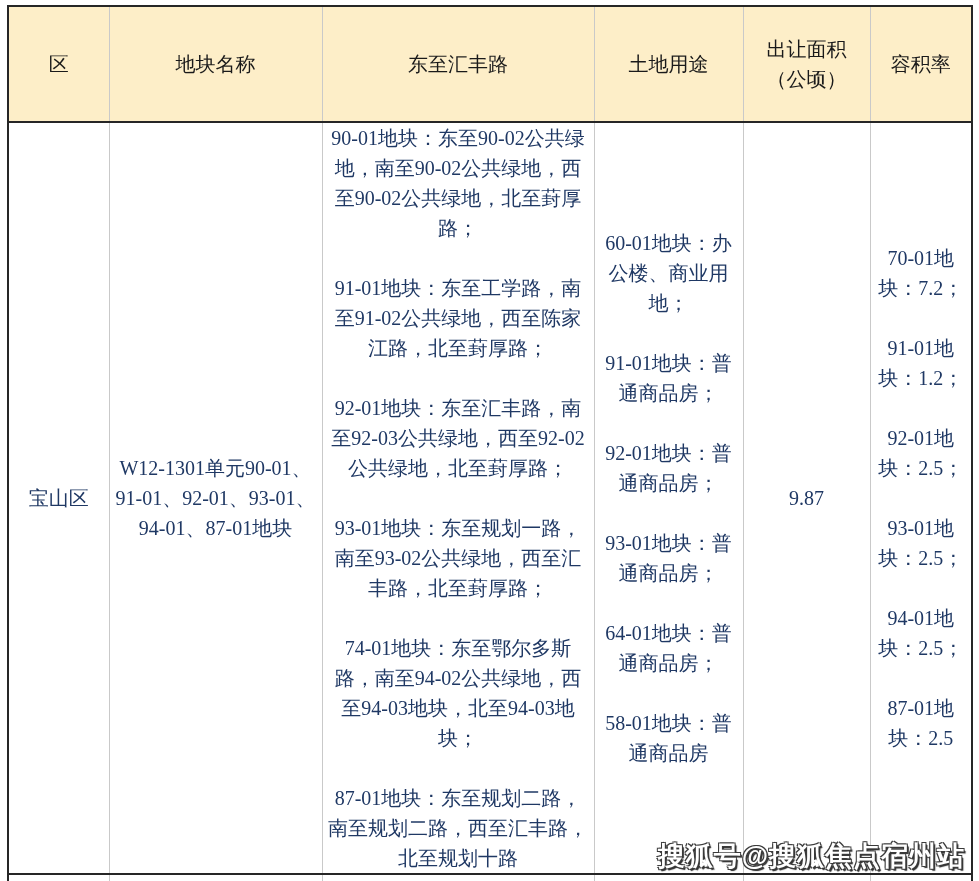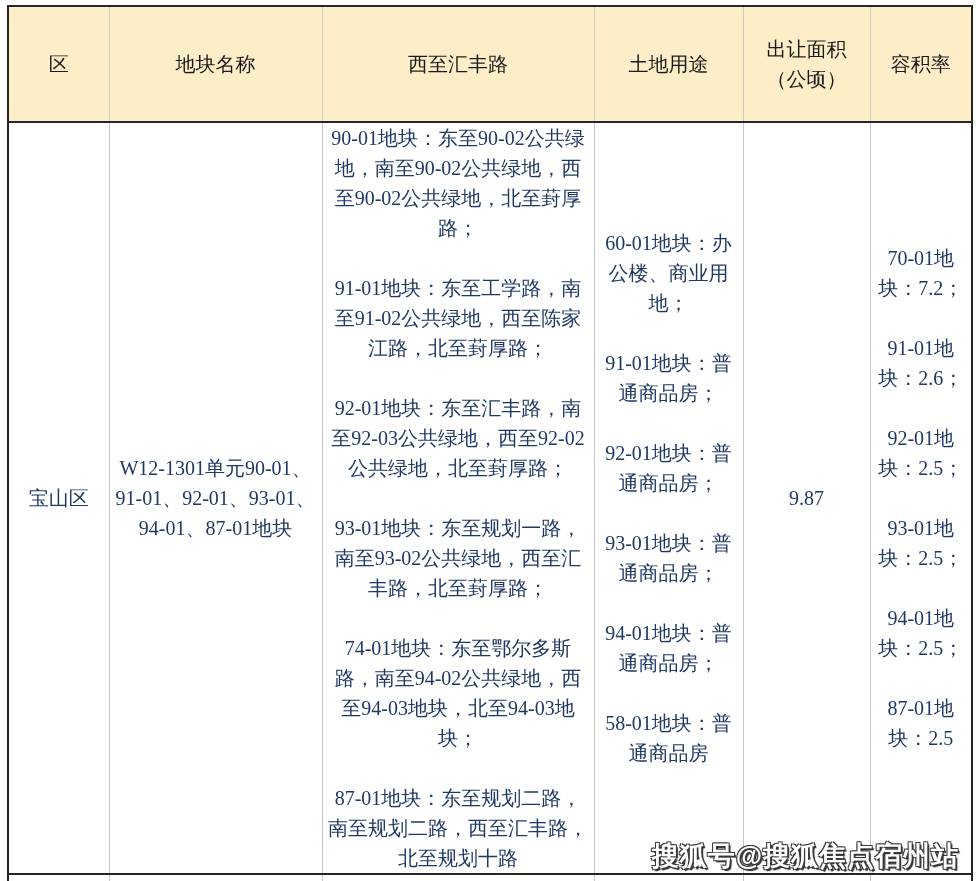--- a/index.html
+++ b/index.html
@@ -85,7 +85,7 @@
       <tr>
         <th>区</th>
         <th>地块名称</th>
-        <th>西至汇丰路</th>
+        <th>东至汇丰路</th>
         <th>土地用途</th>
         <th>出让面积（公顷）</th>
         <th>容积率</th>

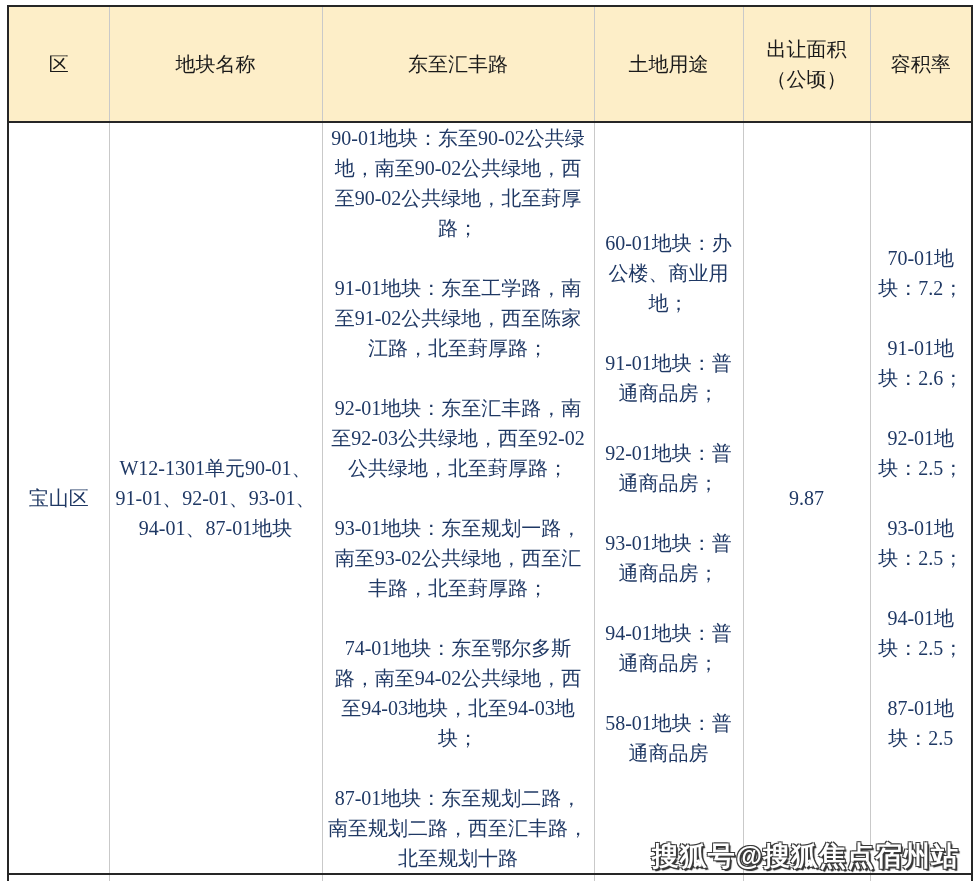--- a/index.html
+++ b/index.html
@@ -114,7 +114,7 @@
         <td>9.87</td>
         <td>
           <p>70-01地块：7.2；</p>
-          <p>91-01地块：2.6；</p>
+          <p>91-01地块：1.2；</p>
           <p>92-01地块：2.5；</p>
           <p>93-01地块：2.5；</p>
           <p>94-01地块：2.5；</p>

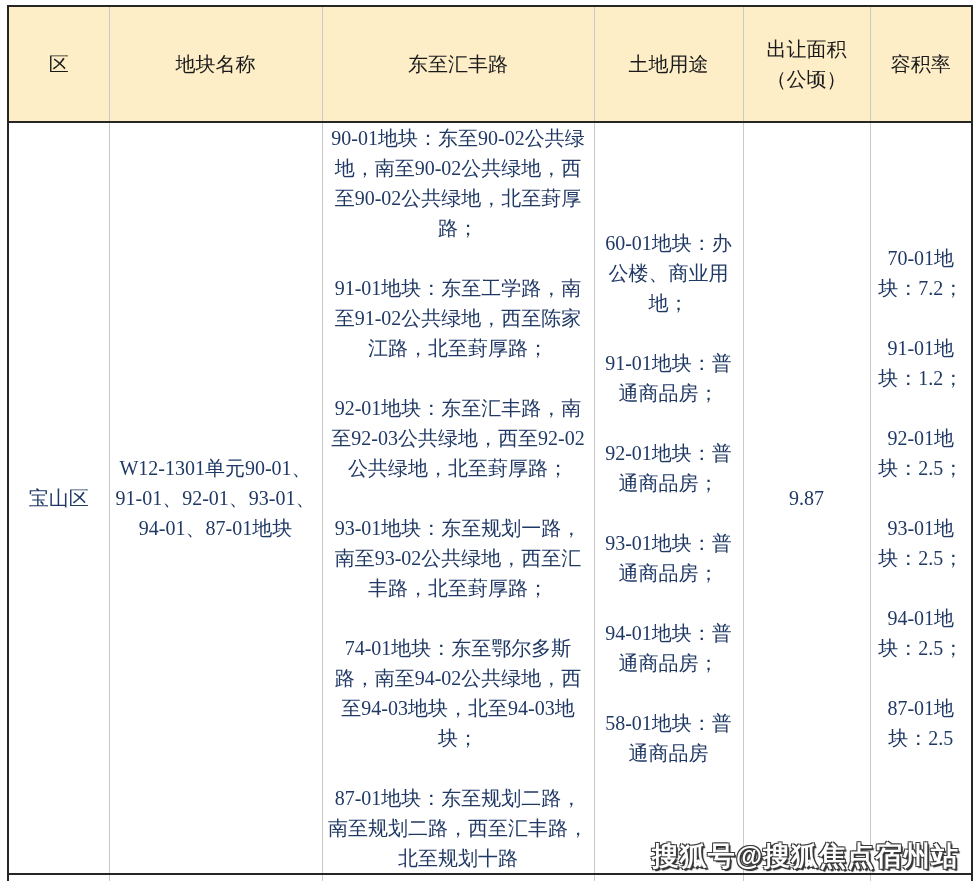--- a/index.html
+++ b/index.html
@@ -108,7 +108,7 @@
           <p>91-01地块：普通商品房；</p>
           <p>92-01地块：普通商品房；</p>
           <p>93-01地块：普通商品房；</p>
-          <p>94-01地块：普通商品房；</p>
+          <p>64-01地块：普通商品房；</p>
           <p>58-01地块：普通商品房</p>
         </td>
         <td>9.87</td>

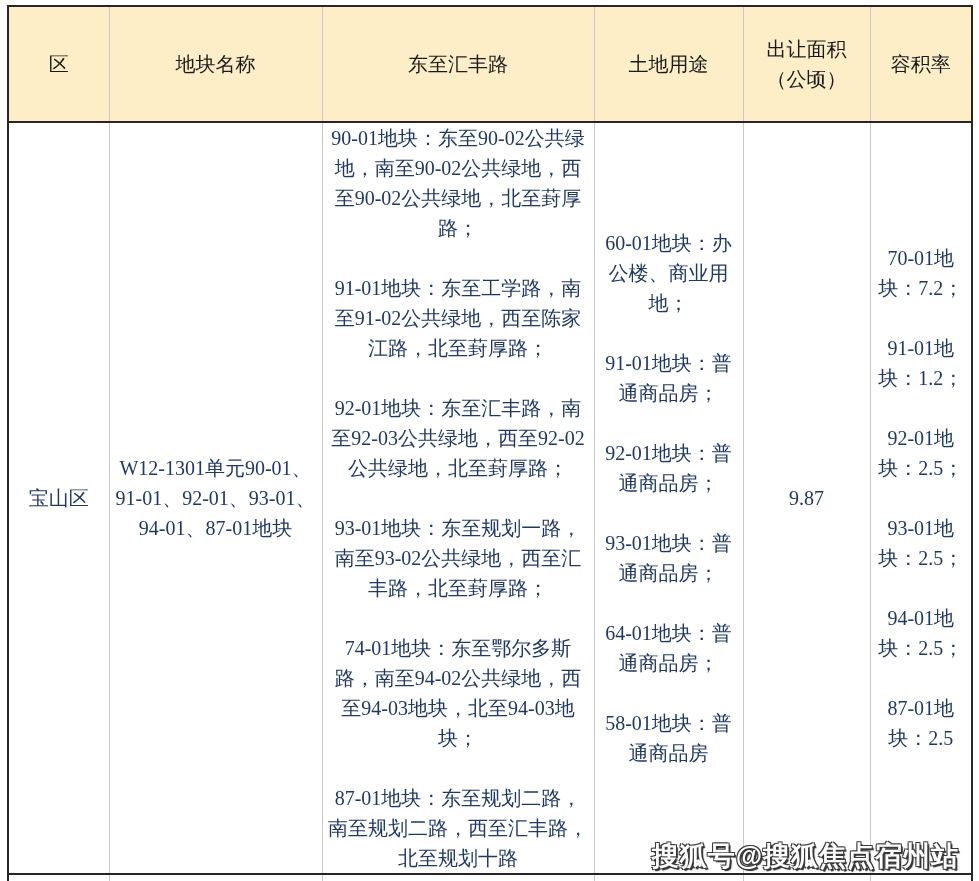--- a/index.html
+++ b/index.html
@@ -52,7 +52,7 @@
   td p:first-child { margin-top: 0; }
   .watermark {
     position: absolute;
-    right: 20px;
+    right: 14px;
     top: 838px;
     font-family: "Liberation Sans", sans-serif;
     font-size: 27px;

